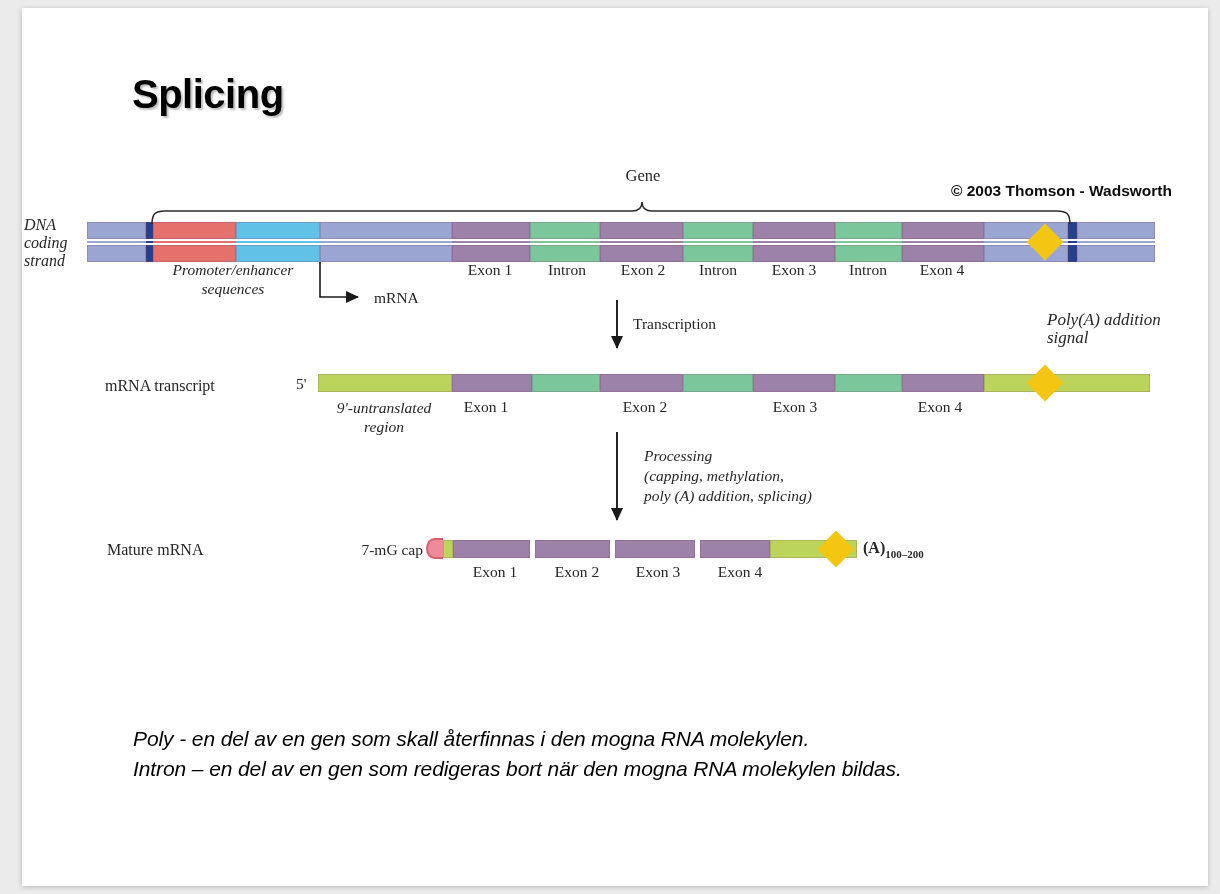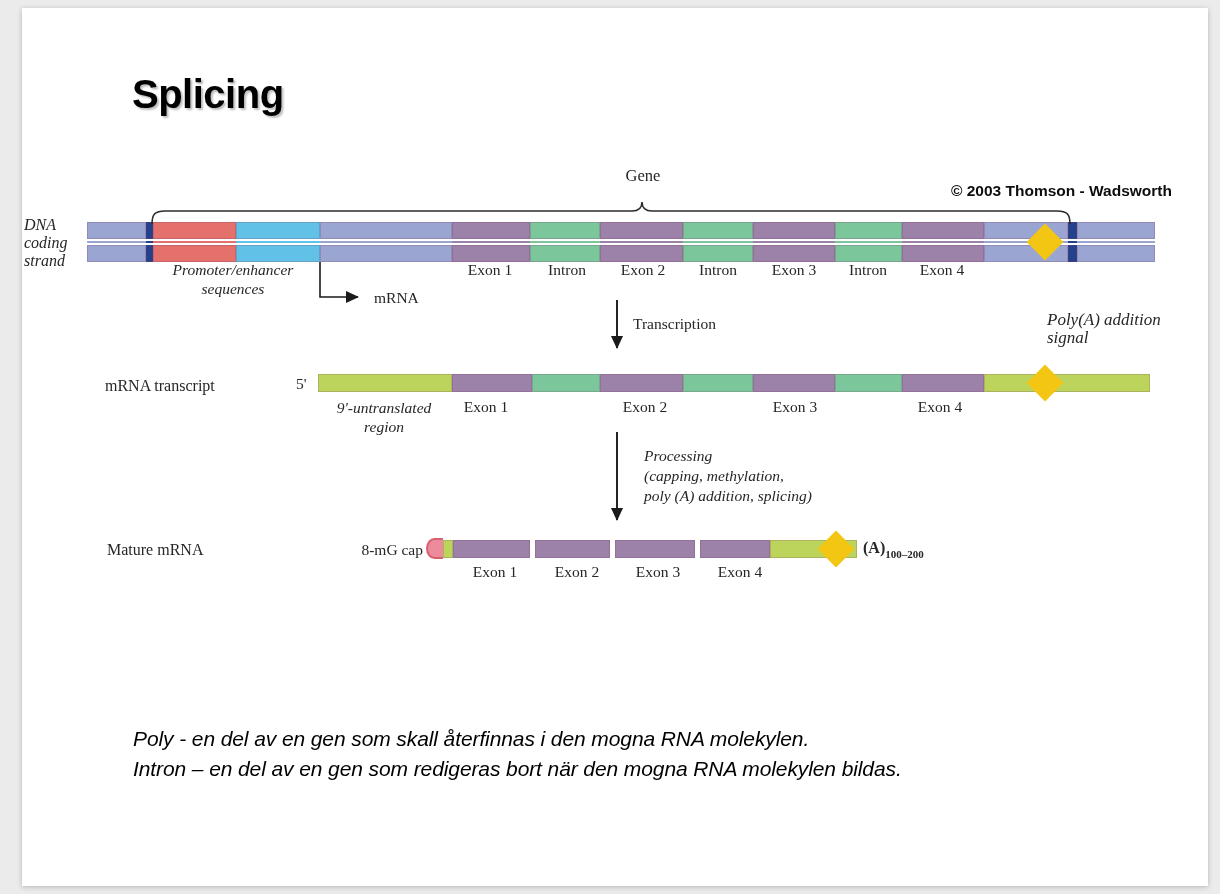--- a/index.html
+++ b/index.html
@@ -243,7 +243,7 @@
   </div>
 
   <div class="lbl serif side" style="left:85px; top:533px;">Mature mRNA</div>
-  <div class="lbl serif" style="left:325px; top:533px; width:76px; text-align:right;">8-mG cap</div>
+  <div class="lbl serif" style="left:325px; top:533px; width:76px; text-align:right;">7-mG cap</div>
   <div class="cap" style="background: rgb(237, 138, 156);"></div>
 
   <div class="track" style="left:421px; top:532px; width:414px; height:18px;">

